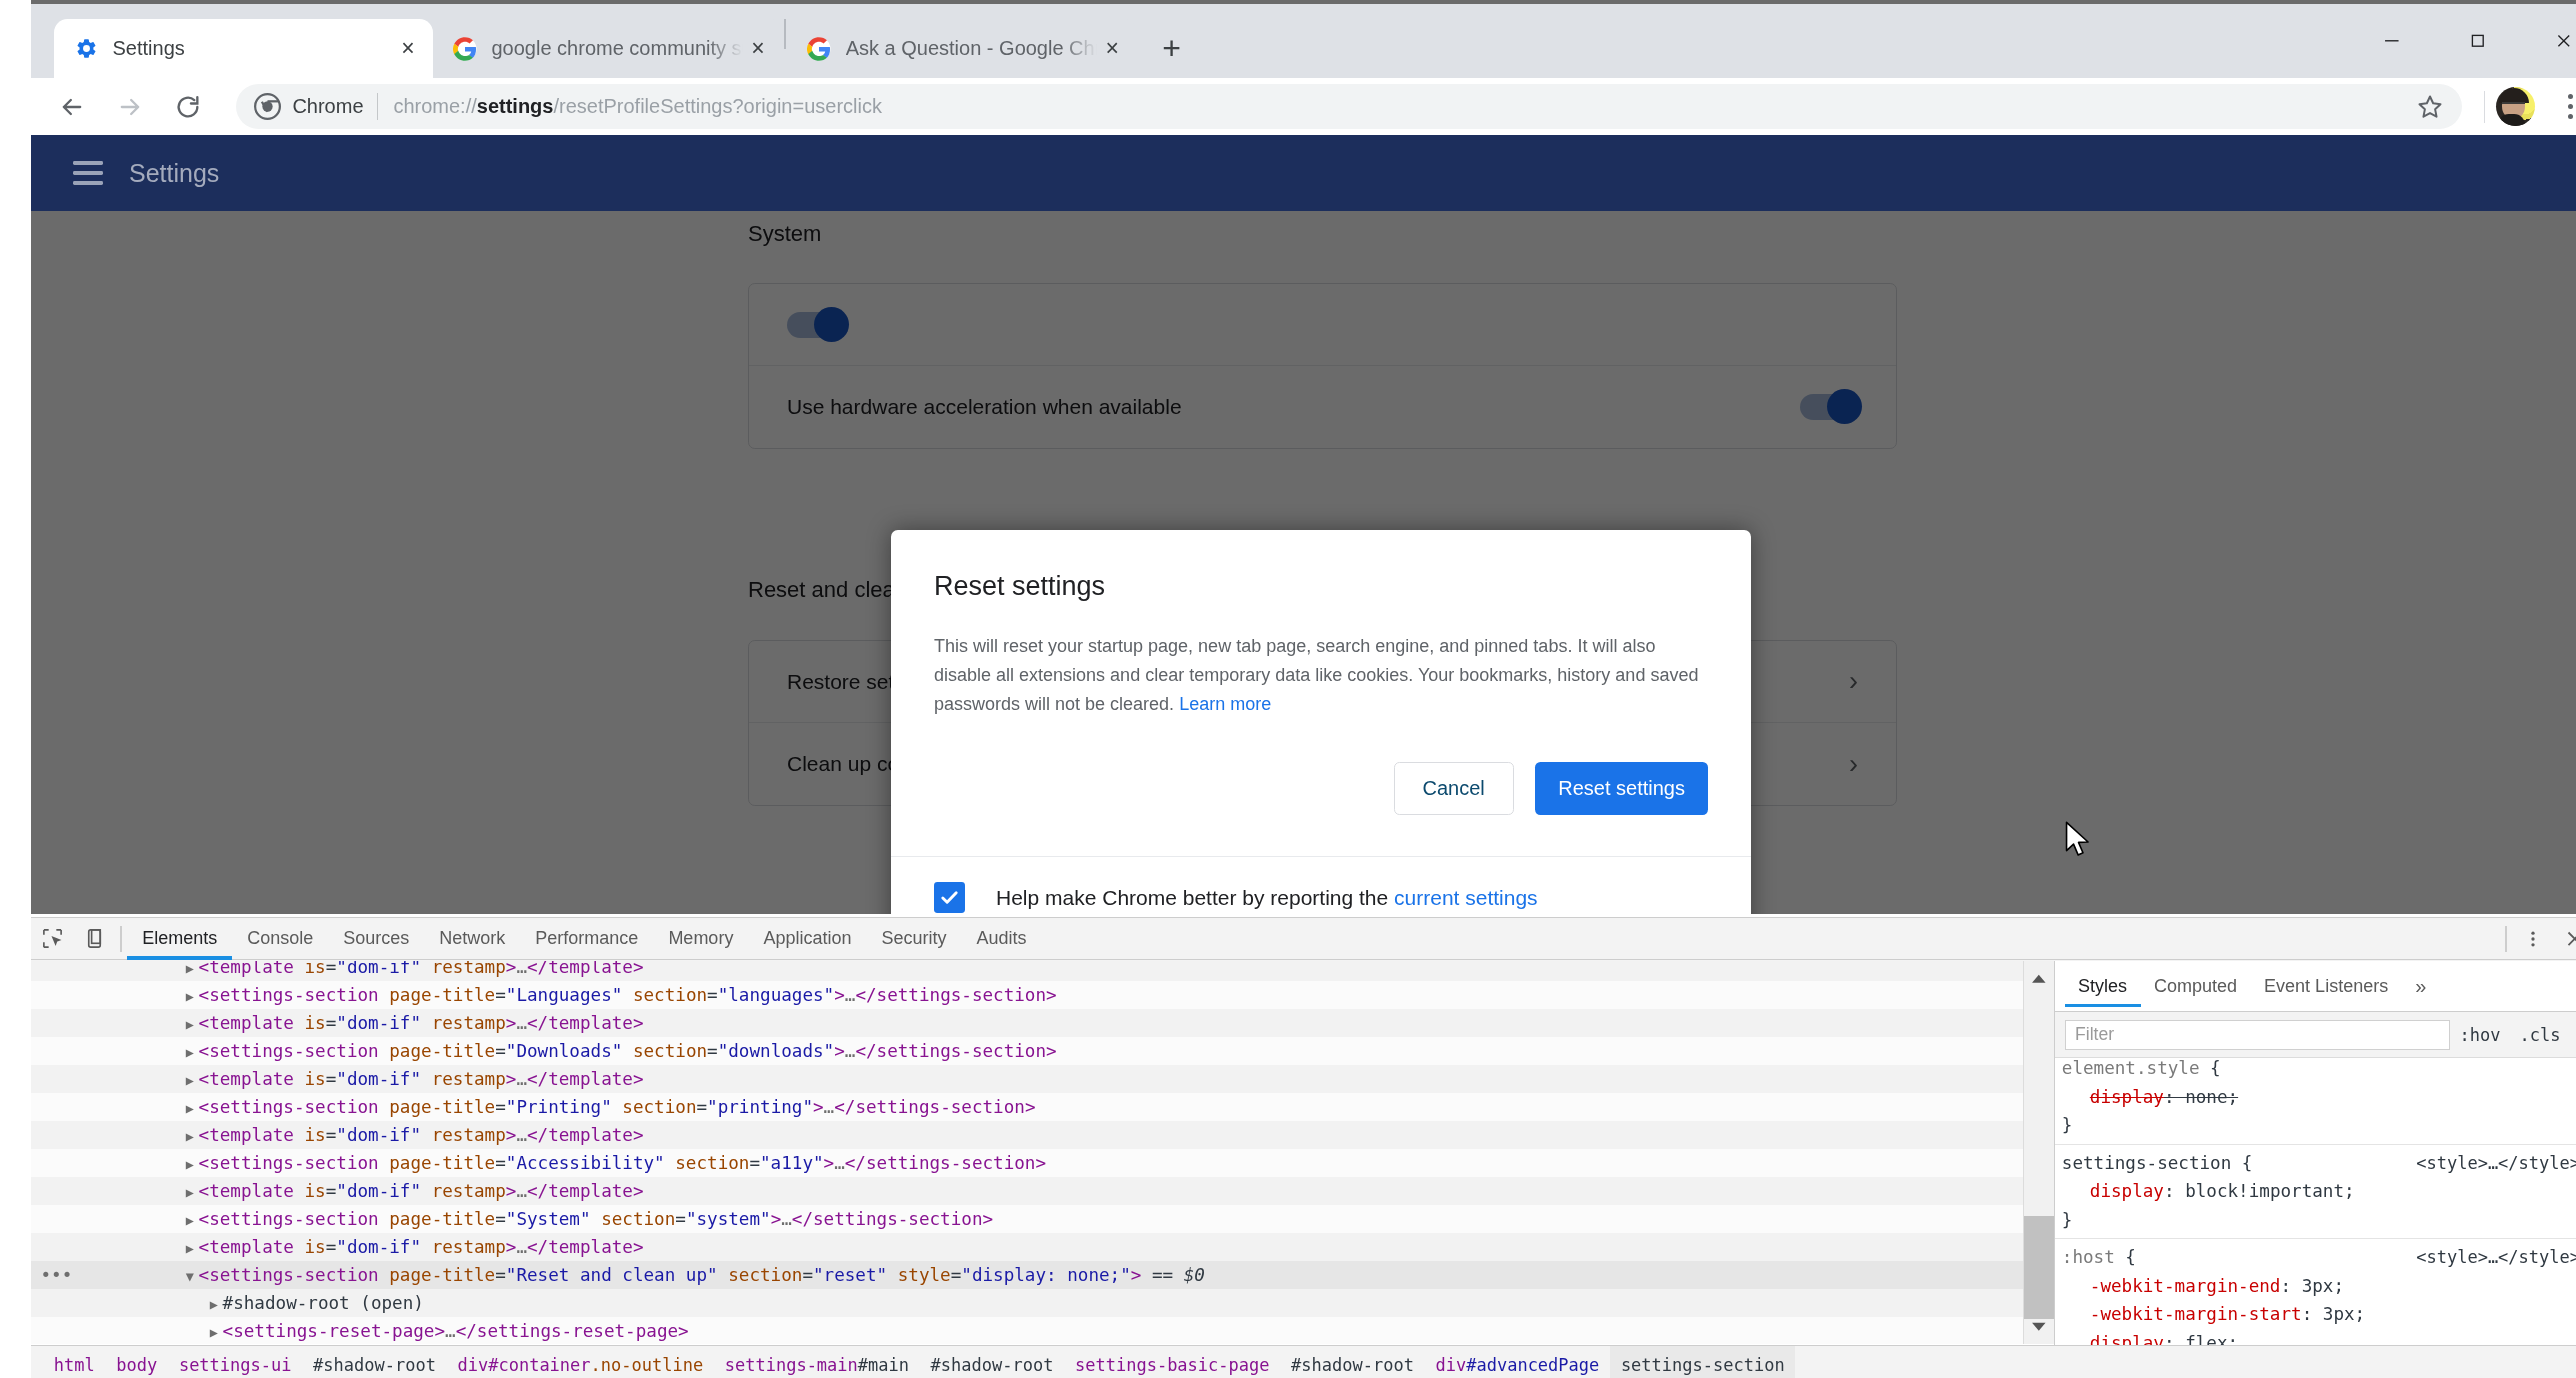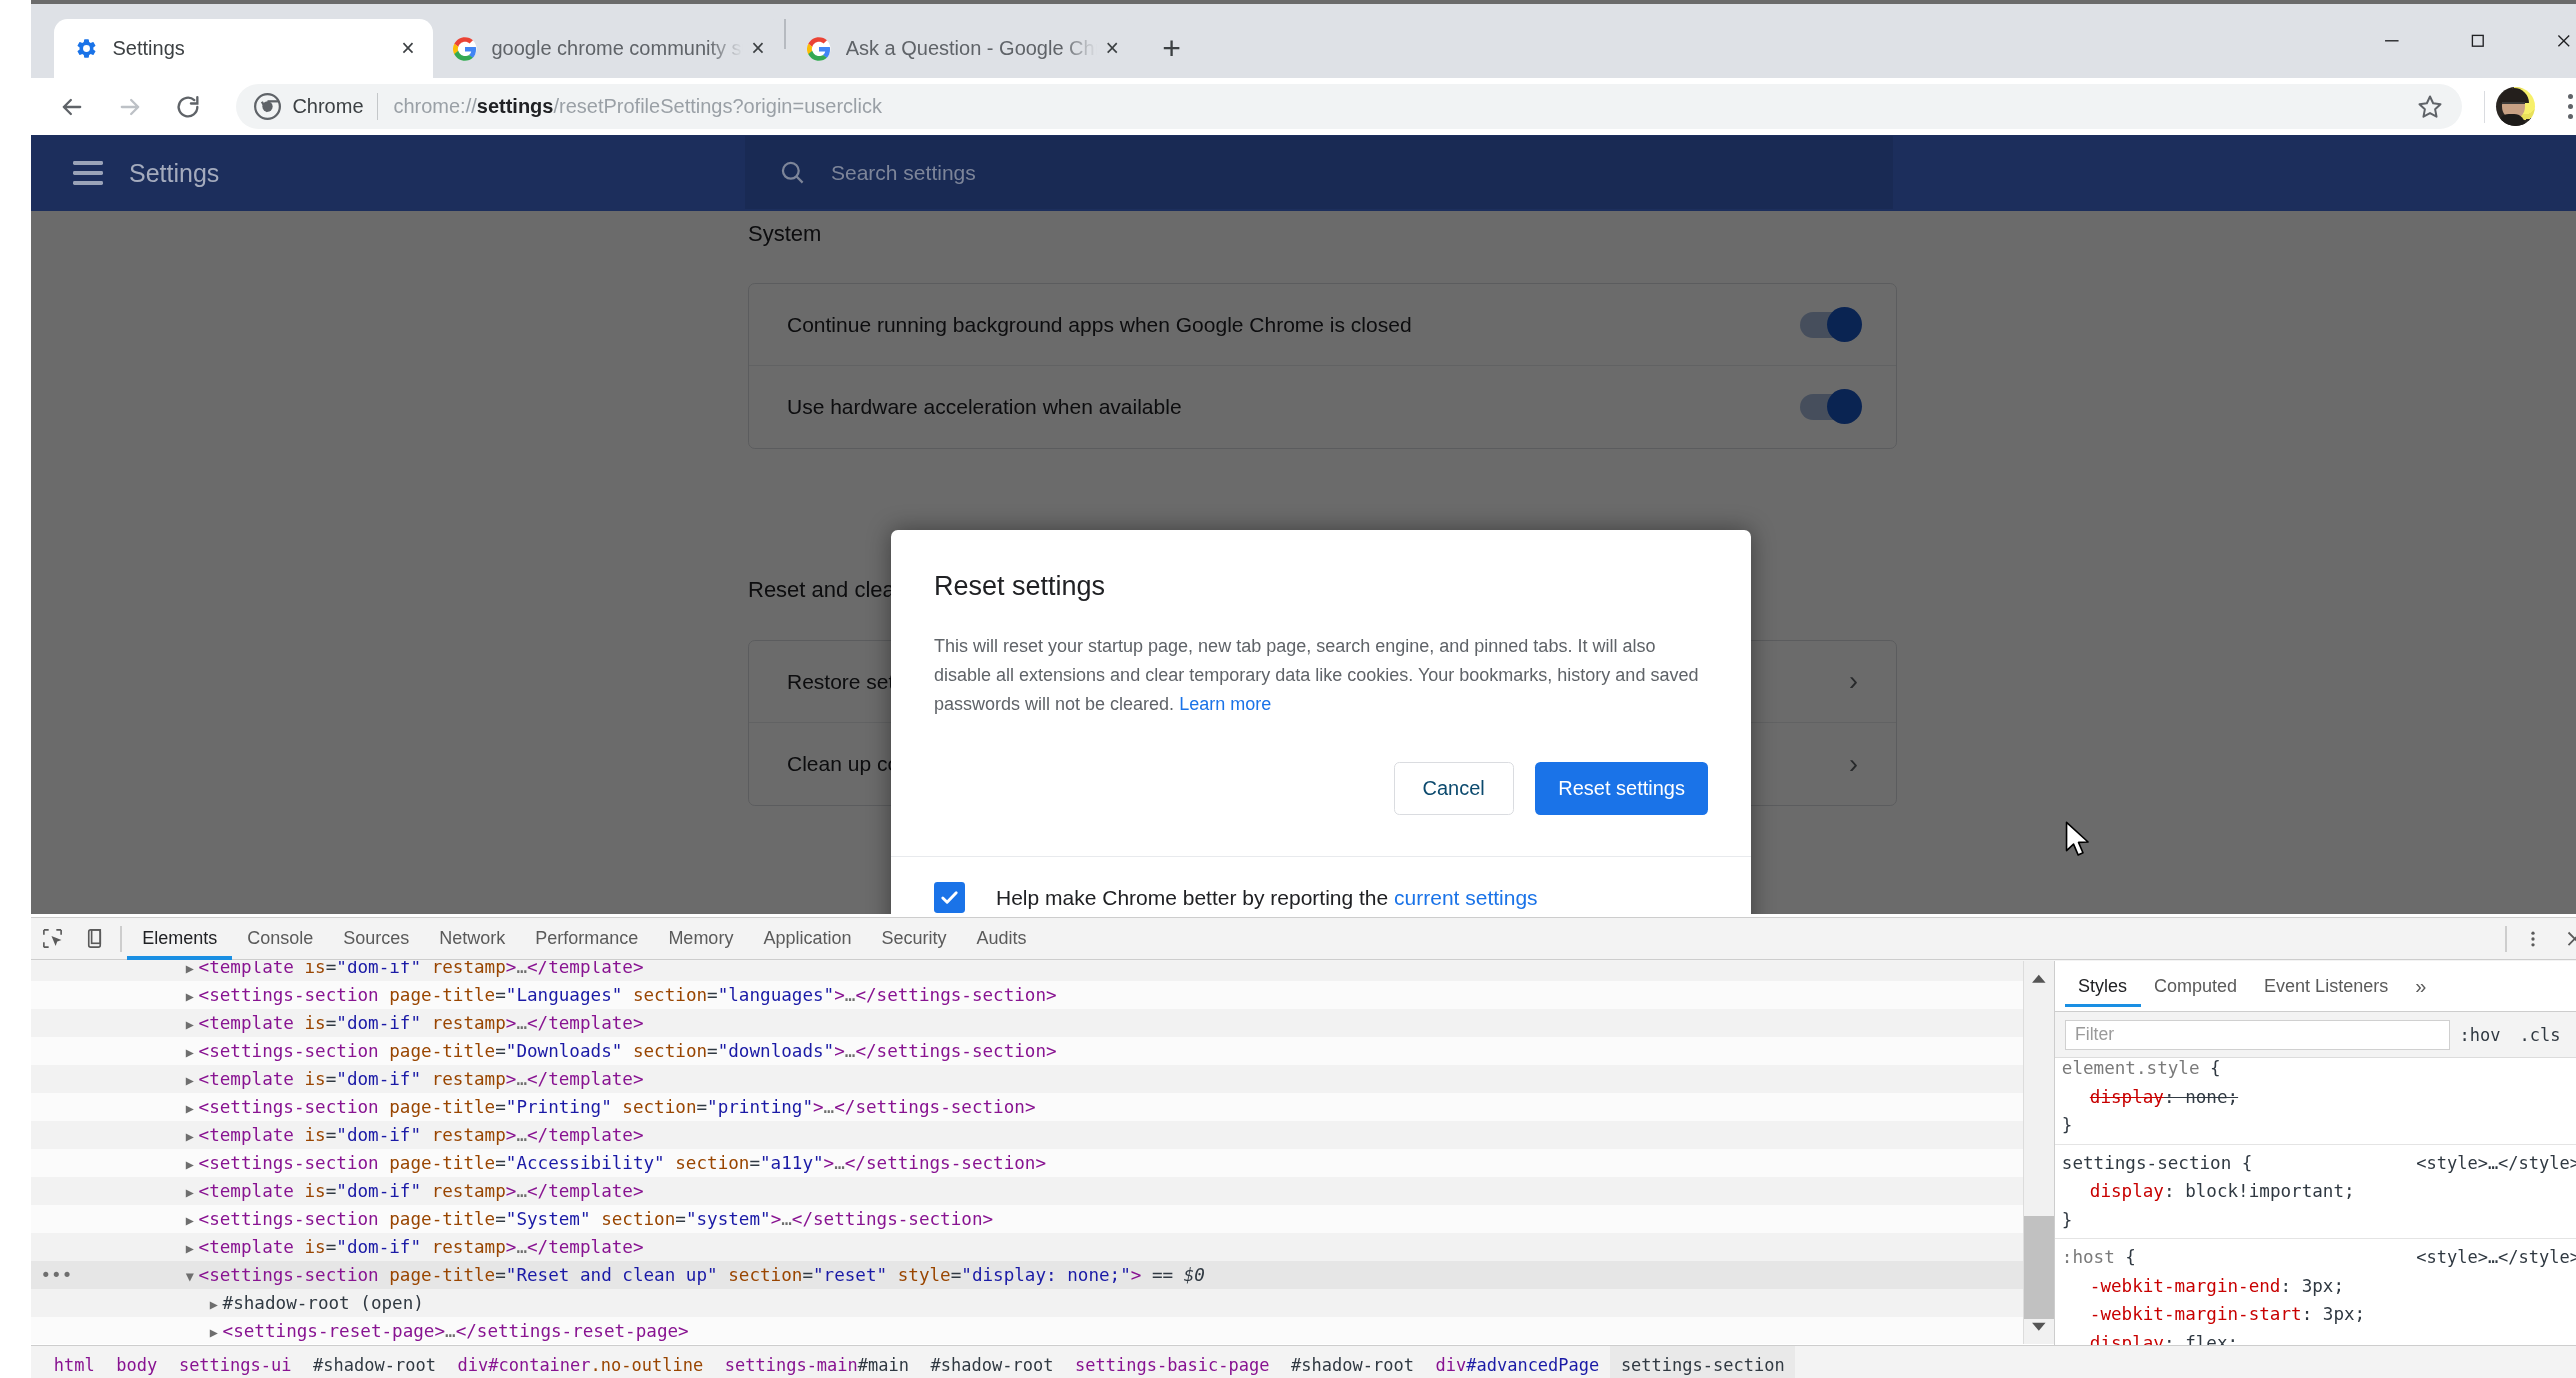--- a/index.html
+++ b/index.html
@@ -366,15 +366,6 @@
           <i></i>
       </div>
       <span id="settings-title">Settings</span>
-      <div id="searchbox">
-        <span id="search-icon">
-          <svg width="27" height="27" viewBox="0 0 24 24" fill="none" stroke="currentColor" stroke-width="2">
-              <circle cx="10.5" cy="10.5" r="7"></circle>
-              <path d="M15.6 15.6L21 21"></path>
-            </svg>
-        </span>
-        <span id="search-ph">Search settings</span>
-      </div>
     </div>
 
     <div id="page-body">

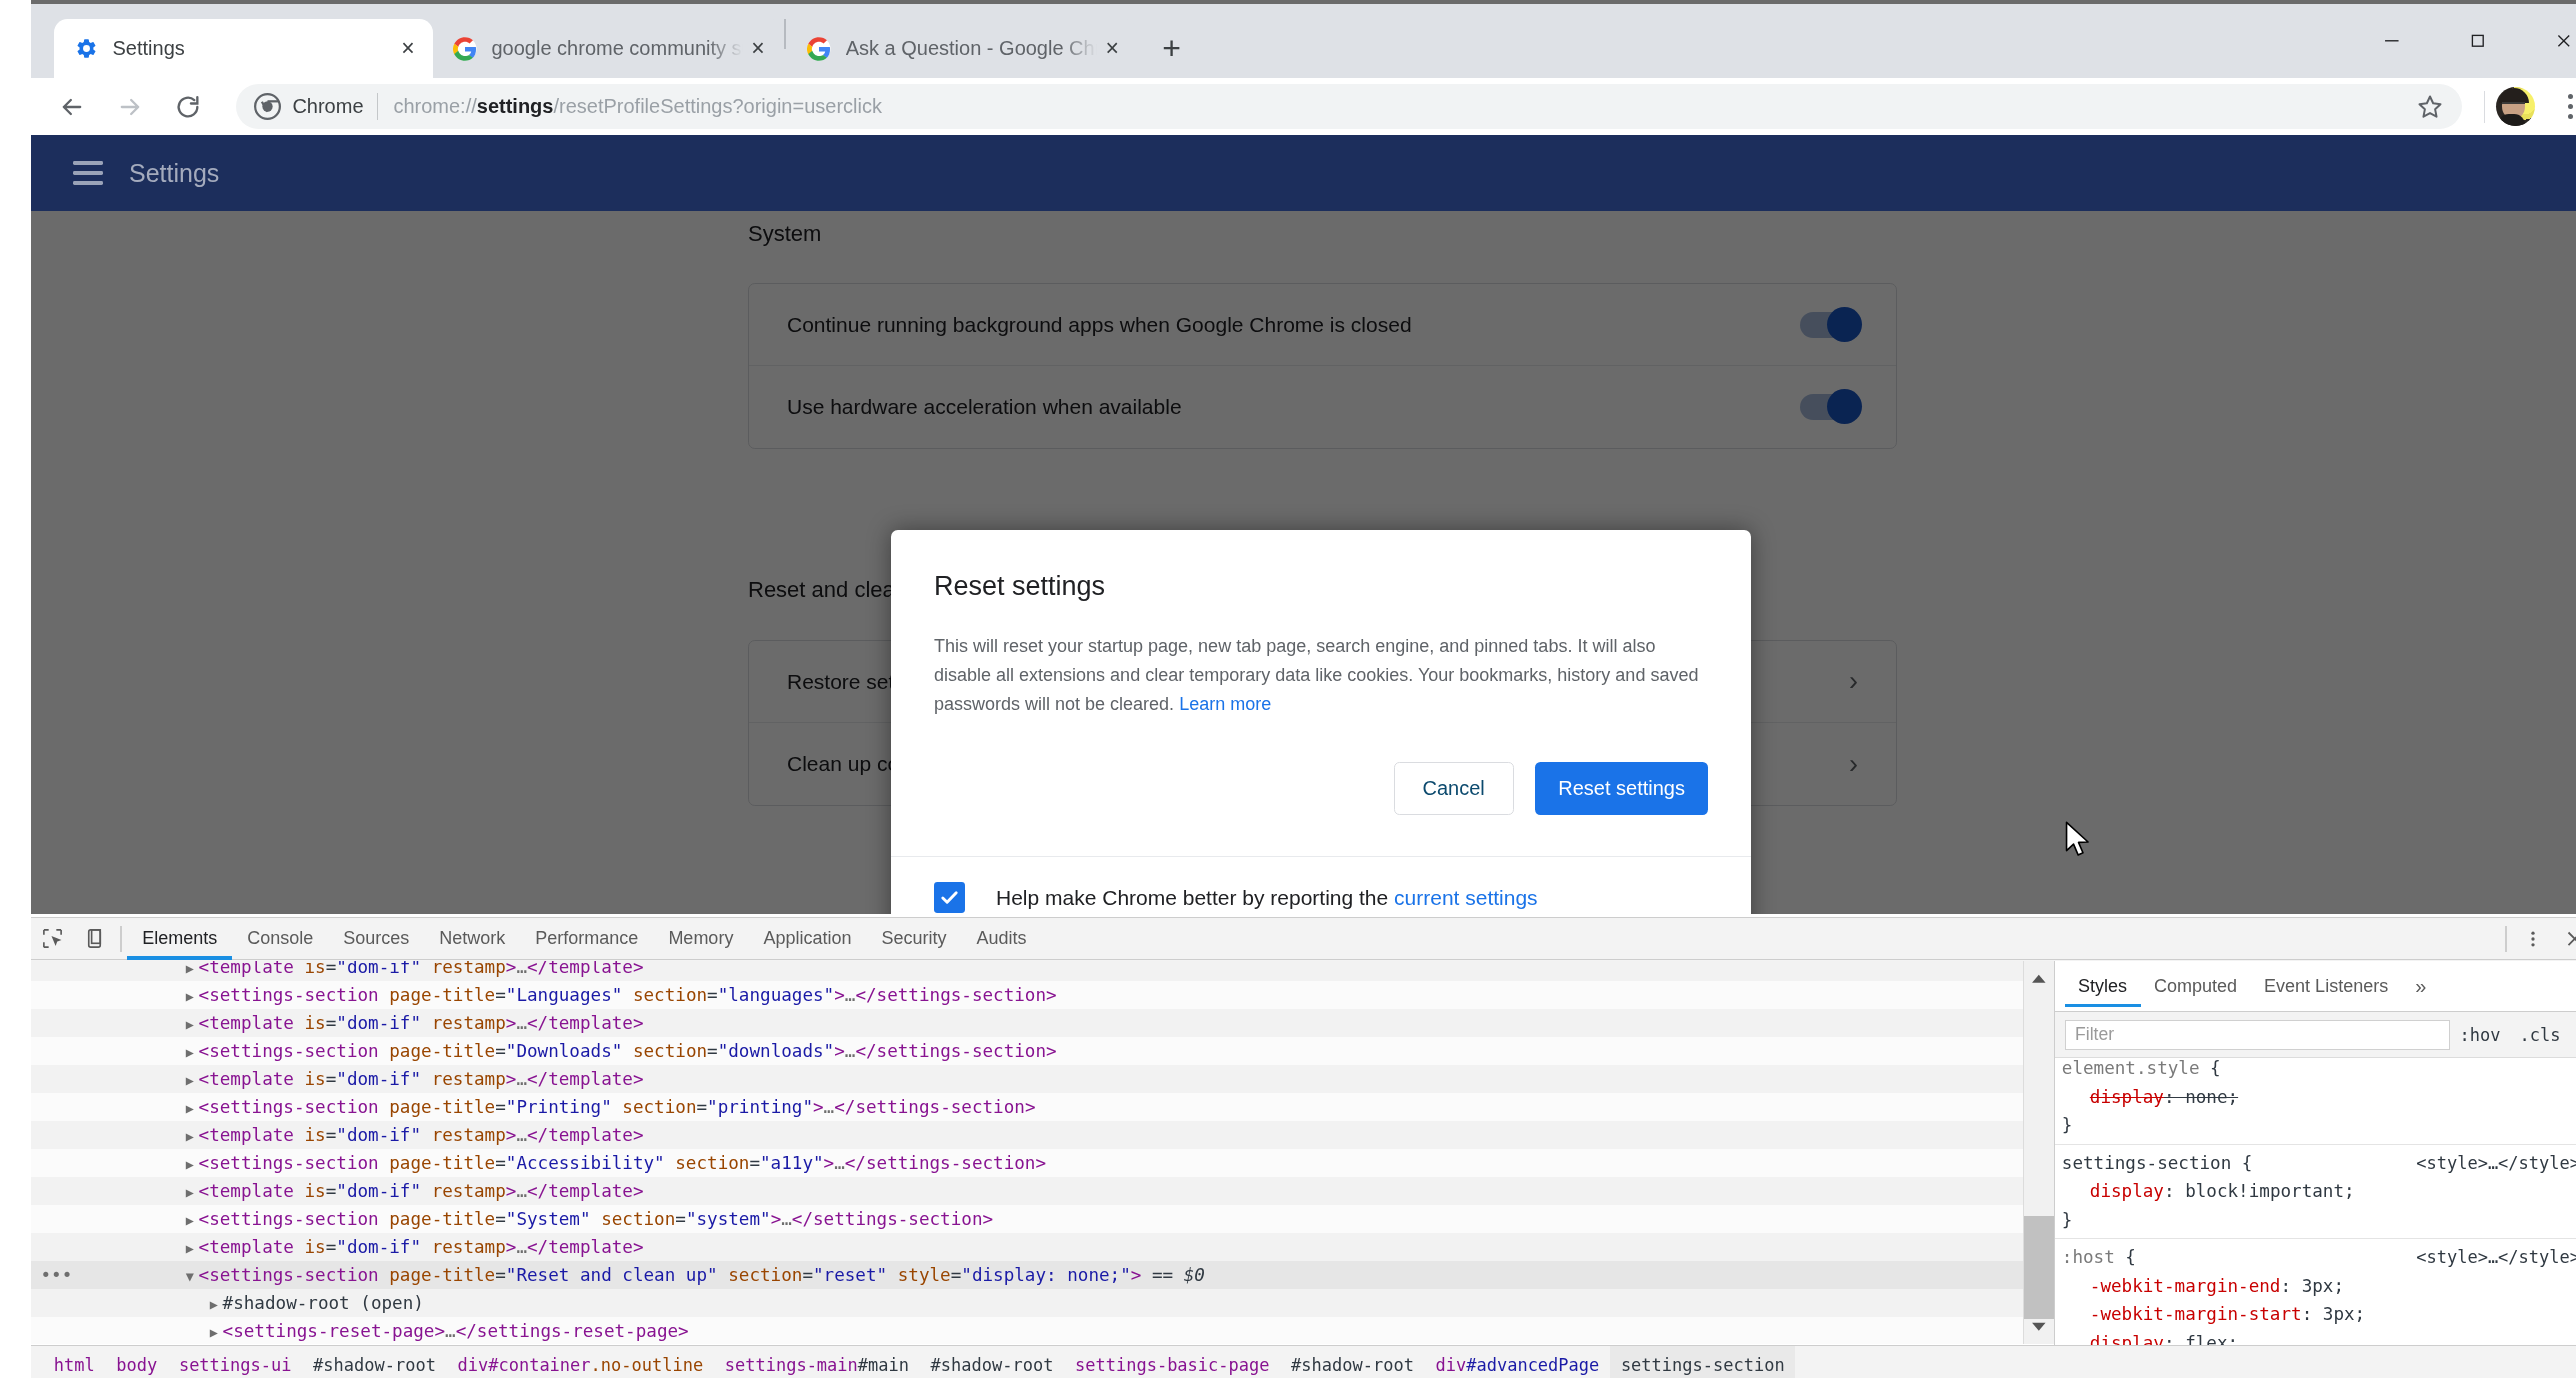--- a/index.html
+++ b/index.html
@@ -373,7 +373,6 @@
       <div class="sec-title" style="left:717px; top:9.5px;">System</div>
       <div class="card" style="left:717px; top:72px; width:1149px;">
         <div class="row">
-          <span class="row-label">Continue running background apps when Google Chrome is closed</span>
           <span class="toggle">
               <i></i>
             </span>

